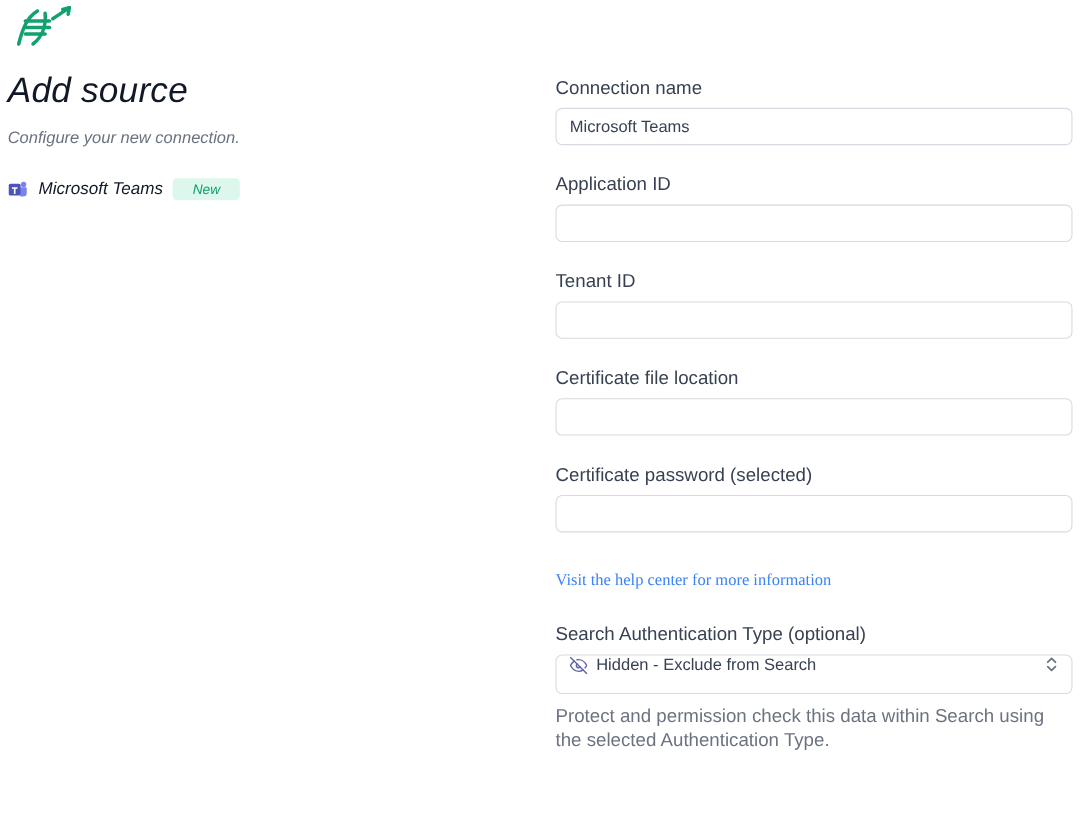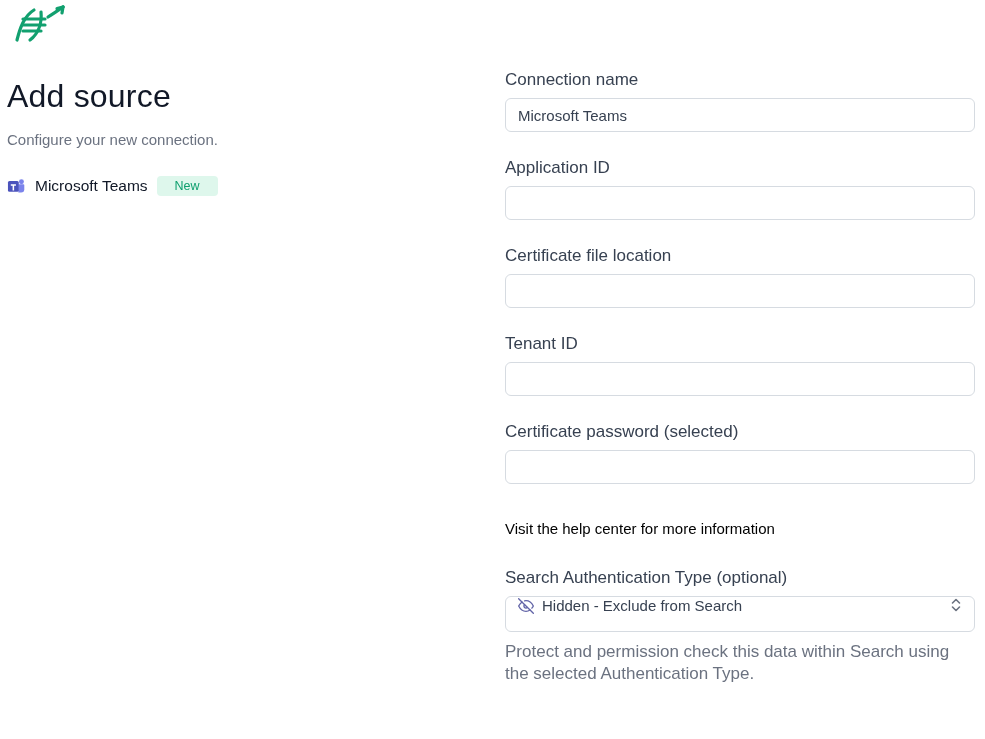--- a/index.html
+++ b/index.html
@@ -16,7 +16,7 @@
   .logo { position: absolute; left: 8px; top: 4px; width: 60px; height: 42px; }
 
   
-  .left-col { position: absolute; left: 7px; top: 78px; width: 430px; }
+  .left-col { position: absolute; left: 7px; top: 64px; width: 430px; font-style: italic; }
   .page-title { font-size: 32px; font-weight: 500; color: #111827; letter-spacing: 0.2px; }
   .page-subtitle { margin-top: 16px; font-size: 15px; color: #6b7280; }
   .source-row { margin-top: 28px; display: flex; align-items: center; gap: 9px; }

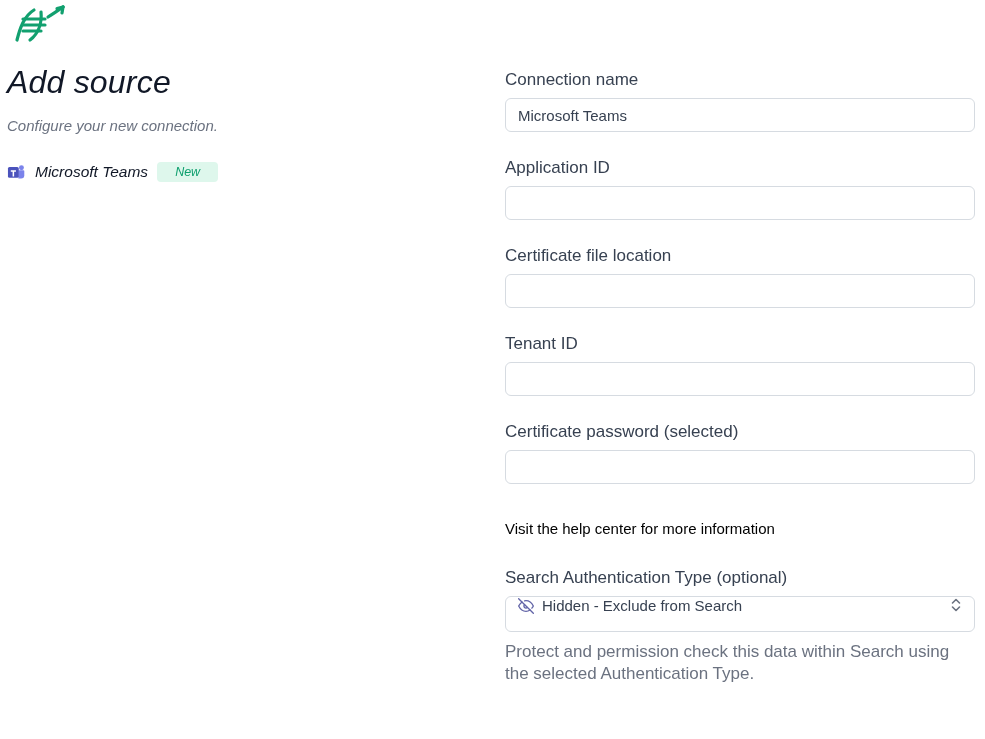--- a/index.html
+++ b/index.html
@@ -124,12 +124,12 @@
     </div>
 
     <div class="field-group">
-      <label class="field-label">Certificate file location</label>
+      <label class="field-label">Tenant ID</label>
       <input class="text-input" type="text" value="" style="">
     </div>
 
     <div class="field-group">
-      <label class="field-label">Tenant ID</label>
+      <label class="field-label">Certificate file location</label>
       <input class="text-input" type="text" value="" style="">
     </div>
 

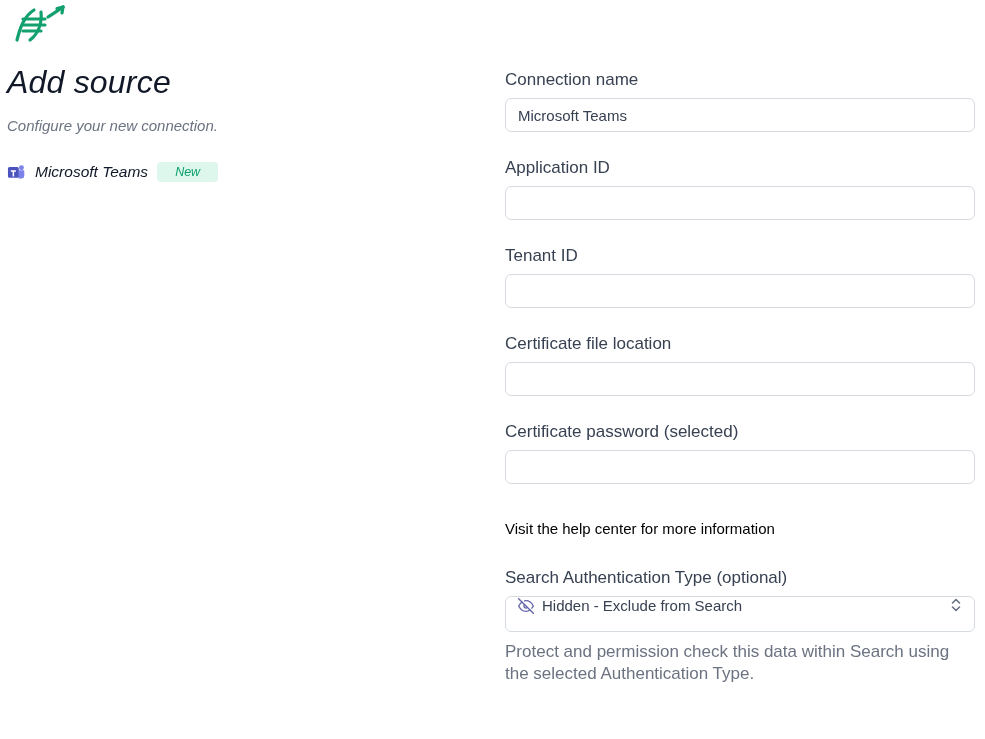--- a/index.html
+++ b/index.html
@@ -41,7 +41,7 @@
   .help-link {
     display: inline-block;
     margin-top: 10px;
-    color: #000000; font-size: 15px; text-decoration: none; cursor: pointer;
+    color: #3b82f6; font-size: 15px; text-decoration: none; cursor: pointer; font-family: Liberation Serif, serif;
   }
 
   .auth-group { margin-top: 30px; }

